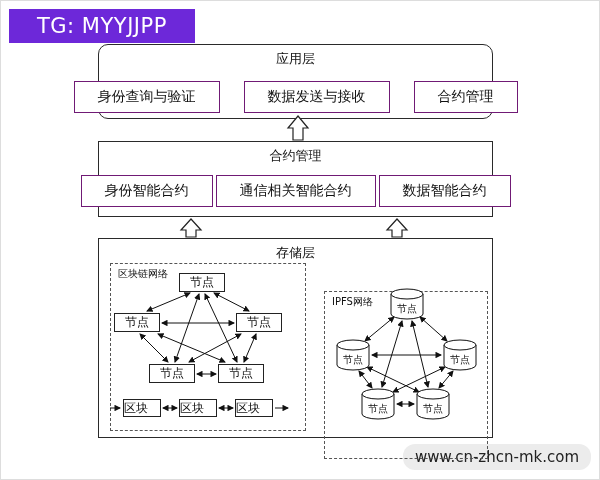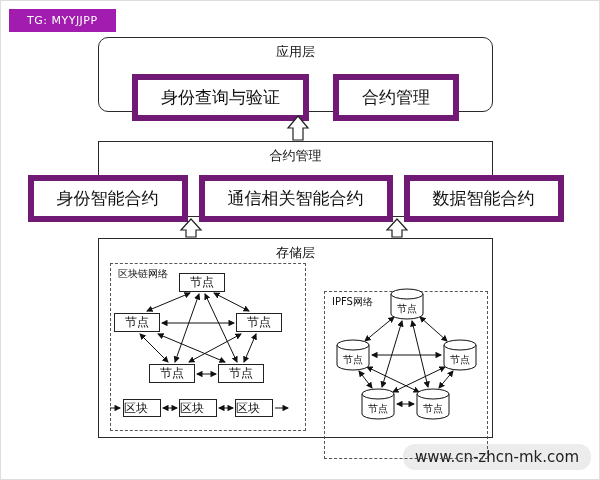--- a/index.html
+++ b/index.html
@@ -6,8 +6,8 @@
   html,body { width:600px; height:480px; background:#fff; font-family:"DejaVu Sans",sans-serif; color:#111; }
   .canvas { position:relative; width:600px; height:480px; background:#fff; border:1px solid #ddd; overflow:hidden; }
 
-  .badge-tg { position:absolute; left:8px; top:8px; background:#a21caf; color:#fff;
-              font-size:11px; padding:5px 18px; letter-spacing:0.5px; }
+  .badge-tg { position:absolute; left:8px; top:8px; background:#6d28d9; color:#fff;
+              font-size:21px; padding:5px 28px; letter-spacing:0.5px; }
   .badge-site { position:absolute; right:8px; bottom:9px; background:#ececec; color:#222;
                 font-size:15px; padding:4px 12px;border-radius:12px; }
 

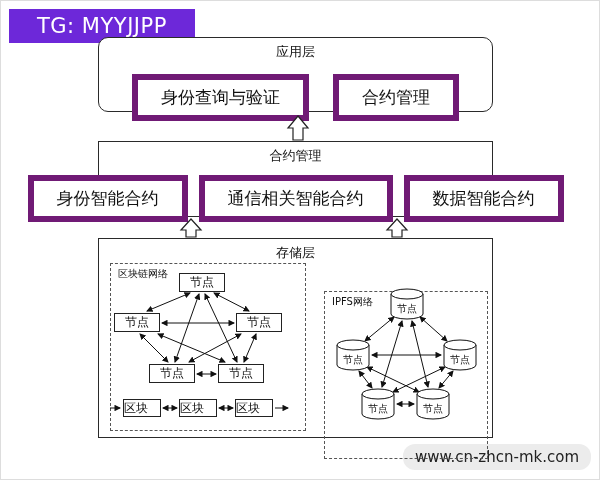--- a/index.html
+++ b/index.html
@@ -40,7 +40,7 @@
   <div class="badge-tg">TG: MYYJJPP</div>
   <div class="badge-site">www.cn-zhcn-mk.com</div>
 
-  <div class="layer" style="left:97px; top:36px; width:395px; height:75px;border-radius:10px;">
+  <div class="layer" style="left:97px; top:43px; width:395px; height:75px;border-radius:10px;">
     <div class="layer-title">应用层</div>
     <div class="layer-items" style="top:36px; gap:24px;">
       <div class="item-box">身份查询与验证</div>

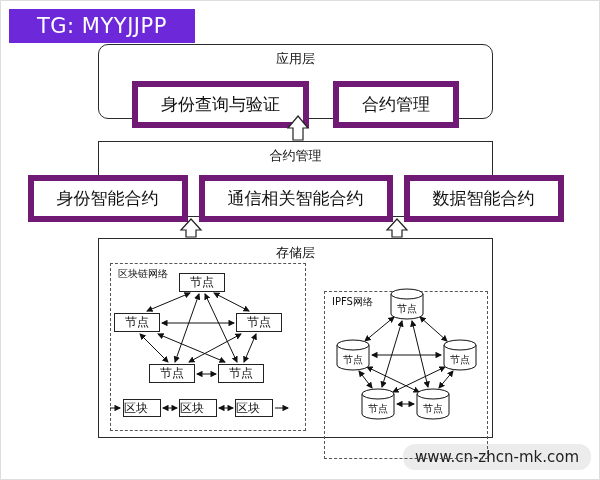--- a/index.html
+++ b/index.html
@@ -15,7 +15,7 @@
   .layer-title { text-align:center; font-size:13px; padding-top:5px; }
 
   .layer-items { position:absolute; left:0; right:0; display:flex; justify-content:center; }
-  .item-box { border:6px solid #701a75; background:#fff; font-size:17px;
+  .item-box { border:1px solid #701a75; background:#fff; font-size:14px;
               padding:6px 23px; white-space:nowrap; }
 
   .dashed-box { position:absolute; border:1px dashed #555; background:transparent; }

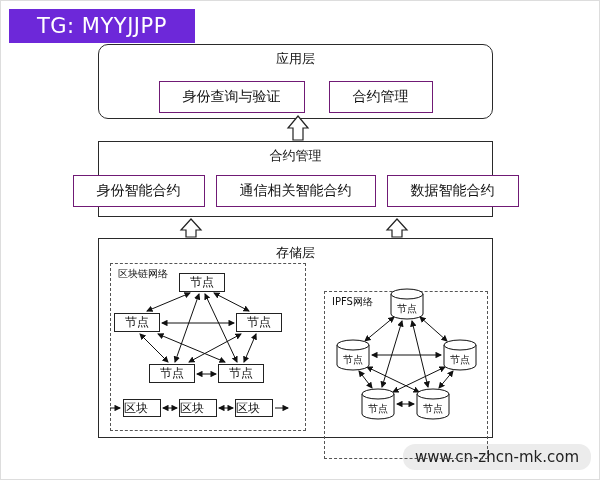--- a/index.html
+++ b/index.html
@@ -44,6 +44,7 @@
     <div class="layer-title">应用层</div>
     <div class="layer-items" style="top:36px; gap:24px;">
       <div class="item-box">身份查询与验证</div>
+      <div class="item-box">数据发送与接收</div>
       <div class="item-box">合约管理</div>
     </div>
   </div>

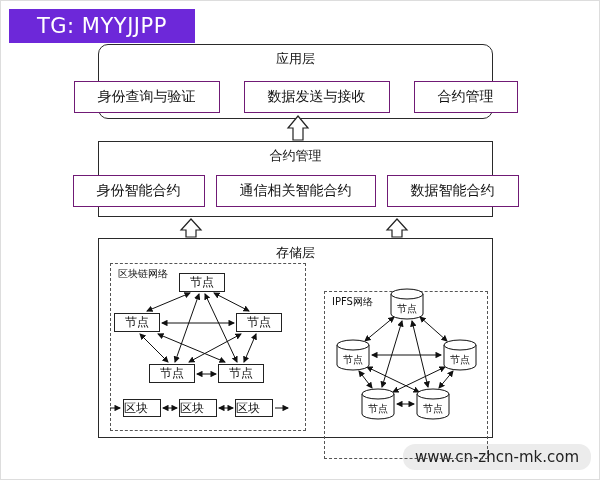--- a/index.html
+++ b/index.html
@@ -51,7 +51,7 @@
 
   <div class="layer" style="left:97px; top:140px; width:395px; height:76px;">
     <div class="layer-title">合约管理</div>
-    <div class="layer-items" style="top:33px; gap:11px;">
+    <div class="layer-items" style="top:33px; gap:3px;">
       <div class="item-box">身份智能合约</div>
       <div class="item-box">通信相关智能合约</div>
       <div class="item-box">数据智能合约</div>

